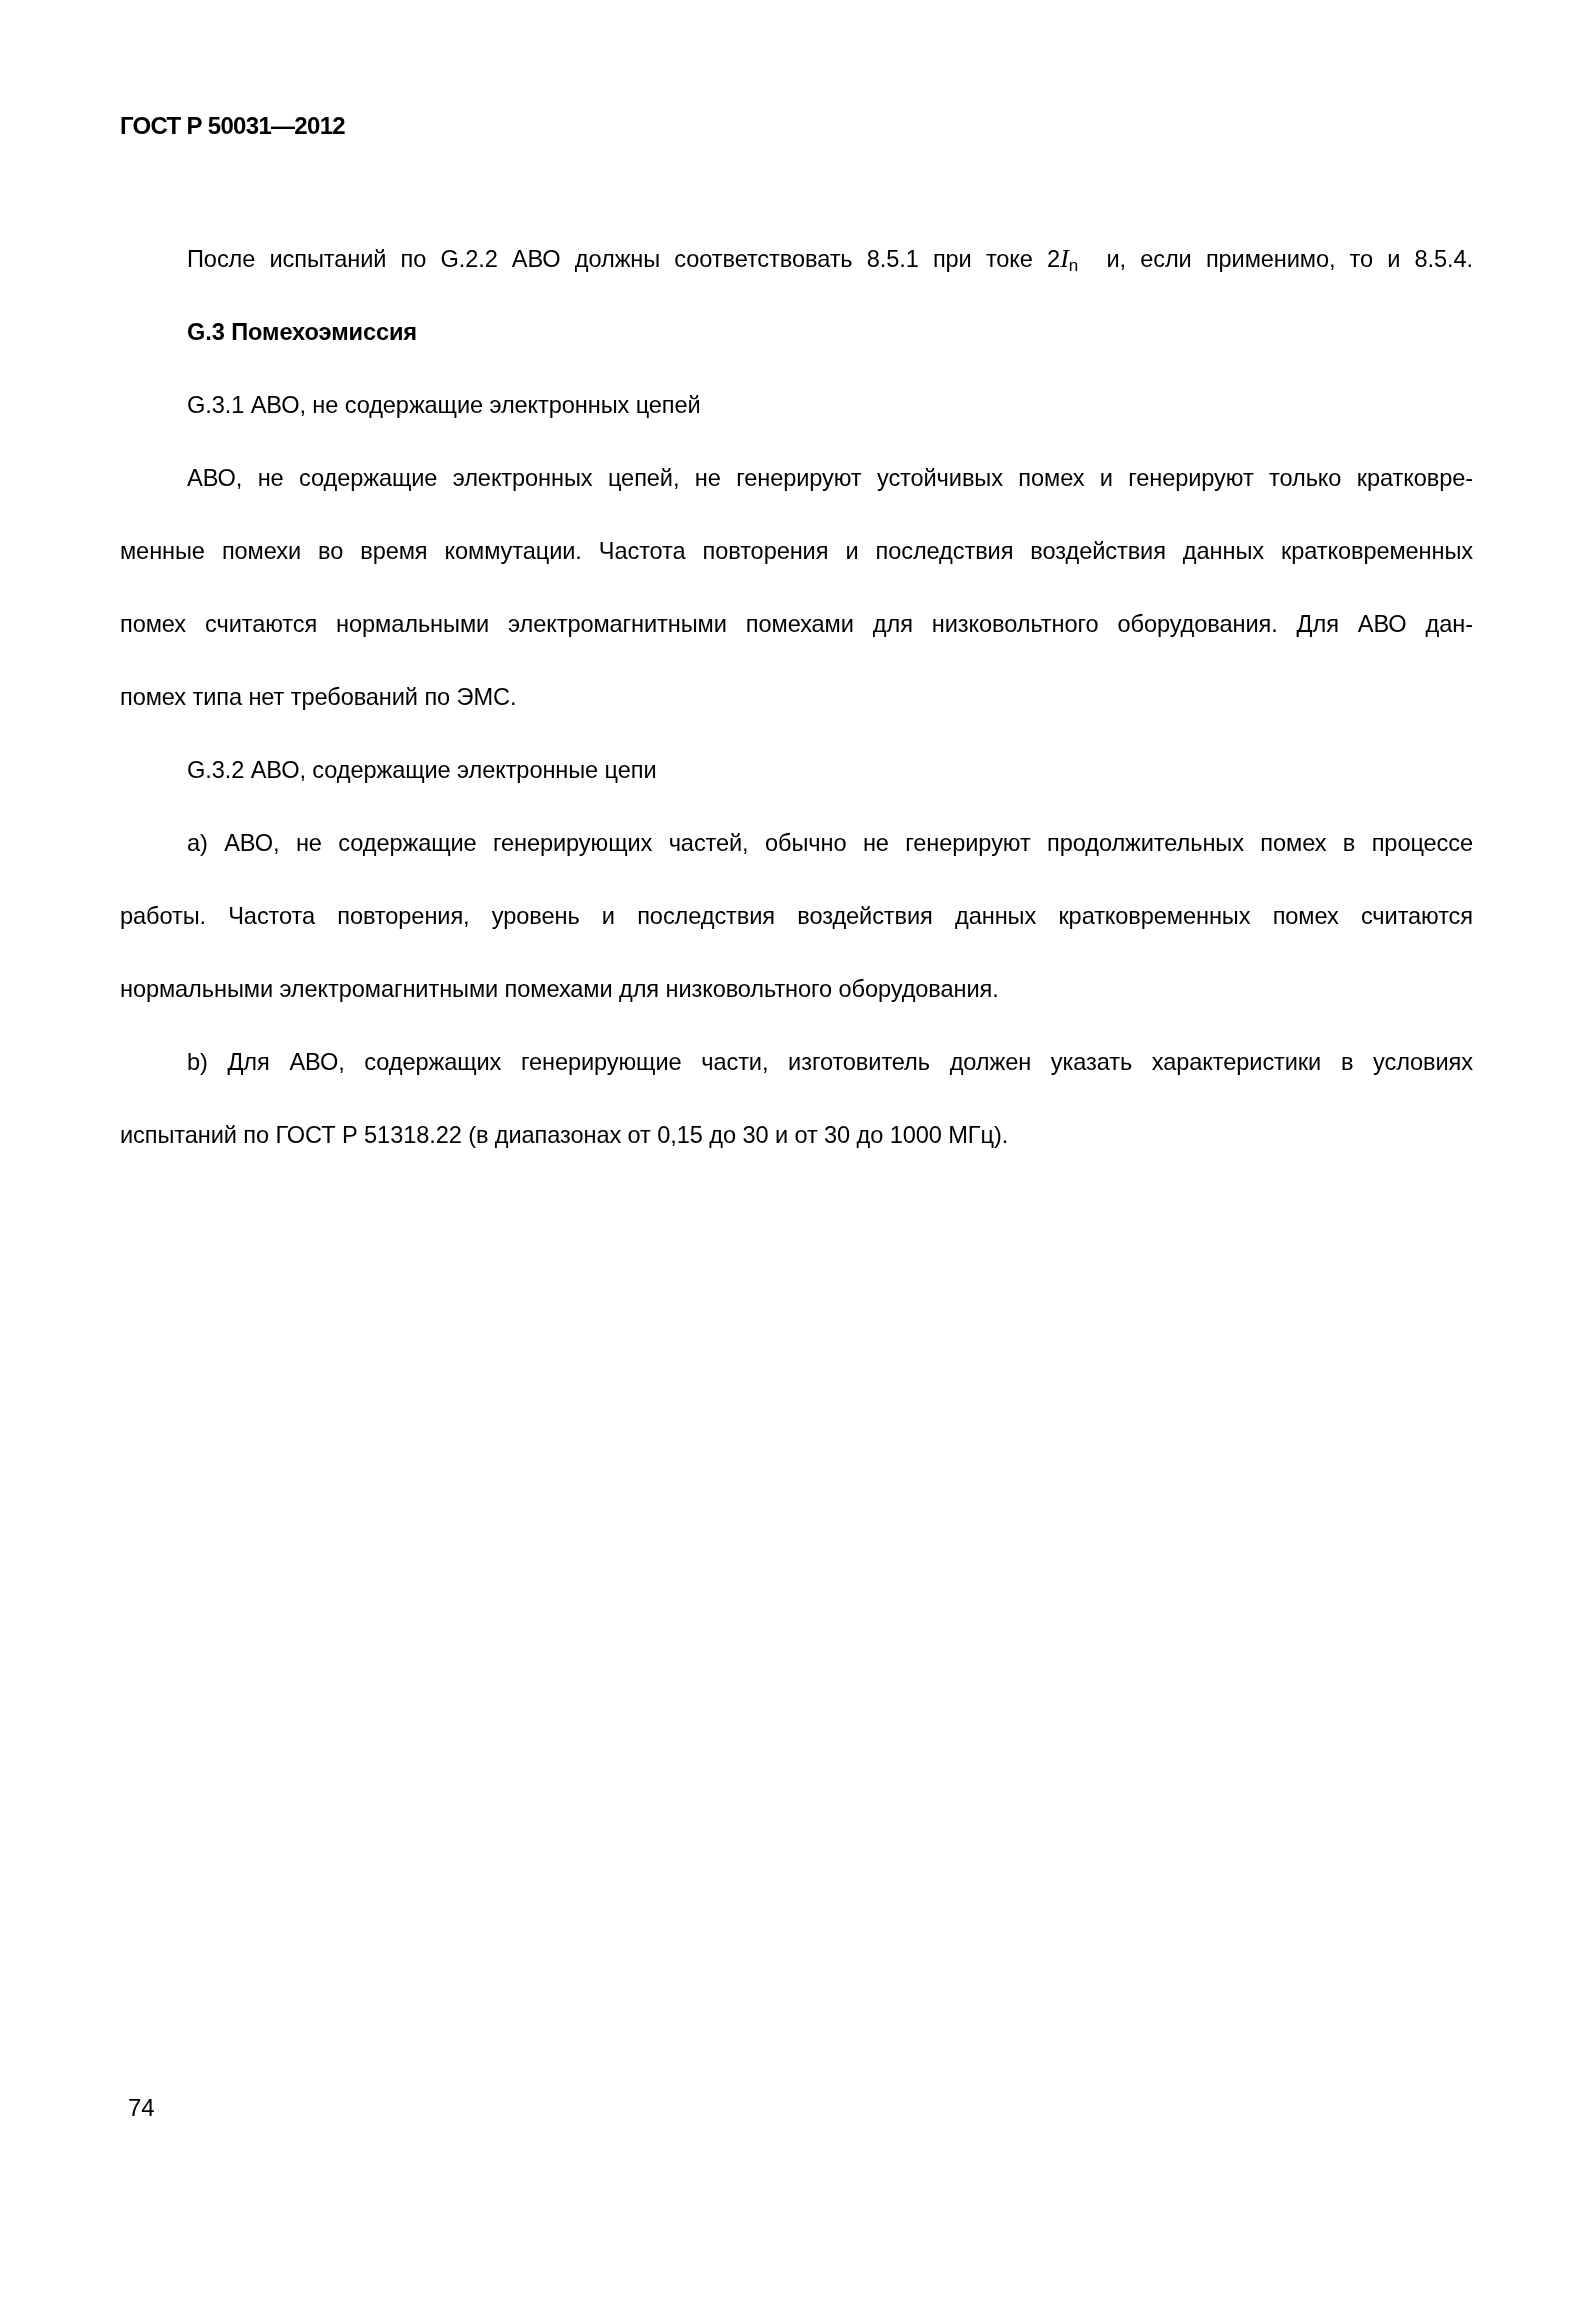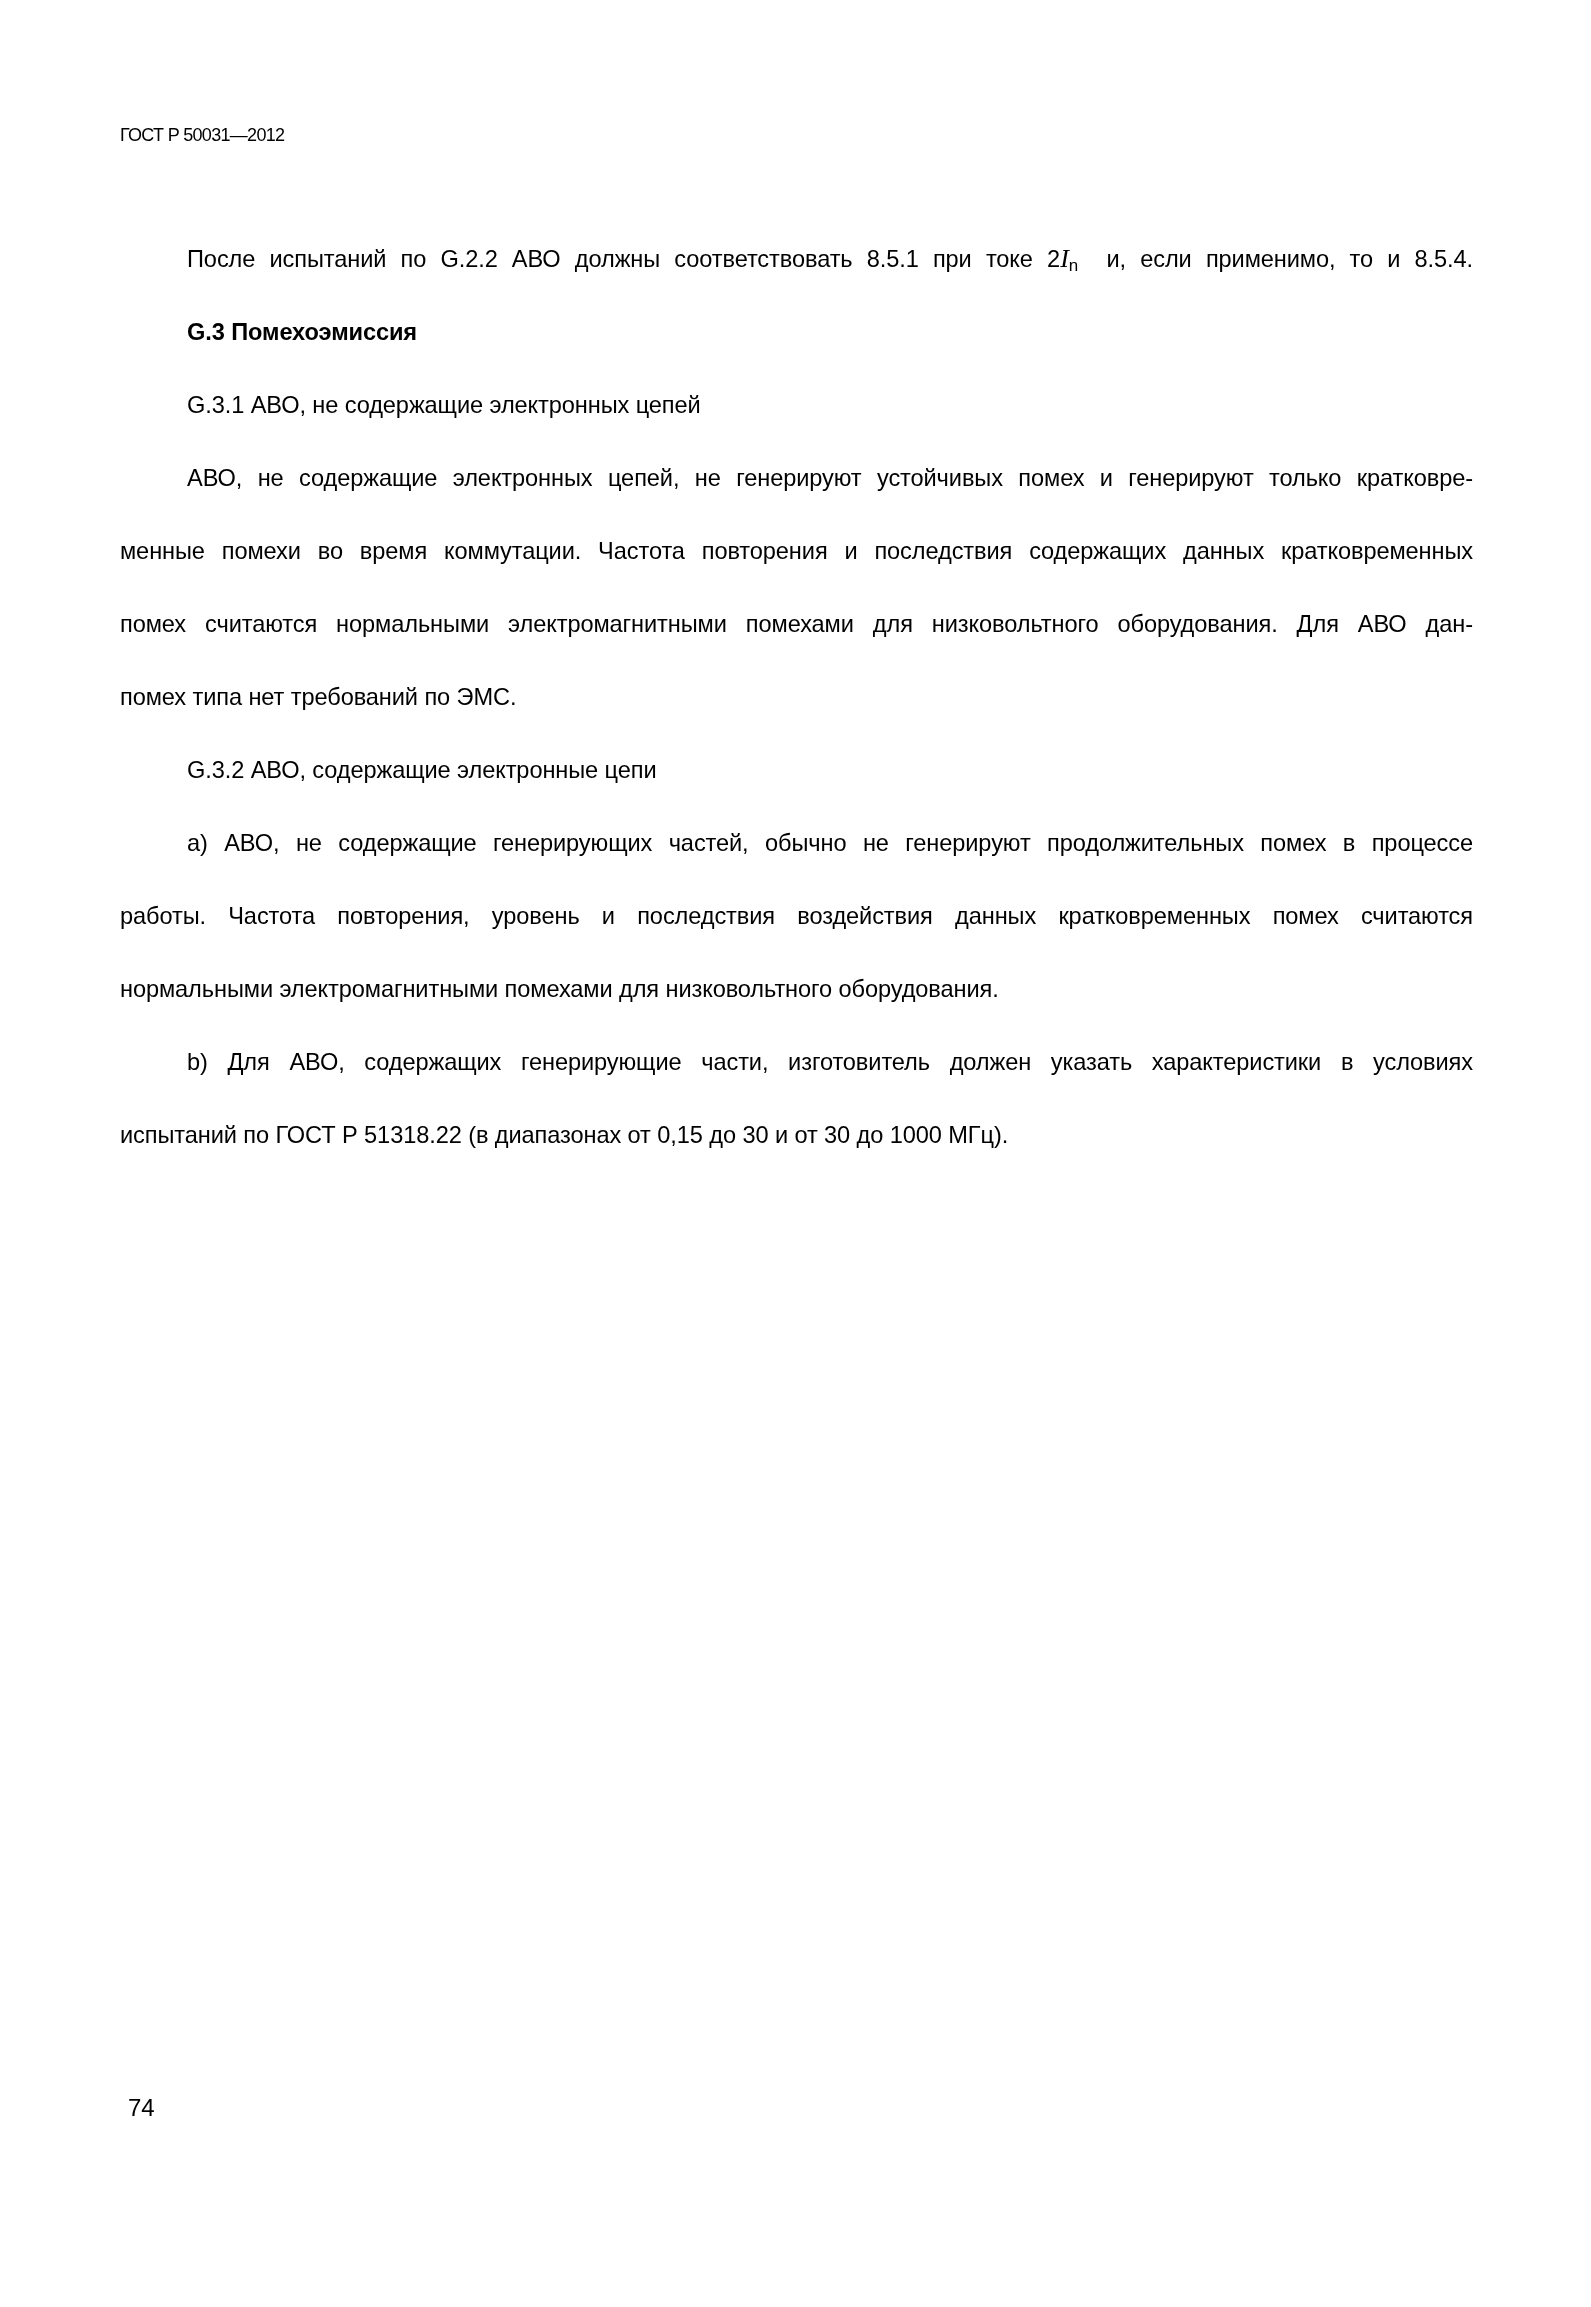--- a/index.html
+++ b/index.html
@@ -16,9 +16,9 @@
     .doc-header {
       position: absolute;
       left: 120px;
-      top: 125px;
-      font-size: 18px;
-      font-weight: 400;
+      top: 112px;
+      font-size: 24px;
+      font-weight: 700;
       letter-spacing: -0.7px;
       white-space: nowrap;
     }

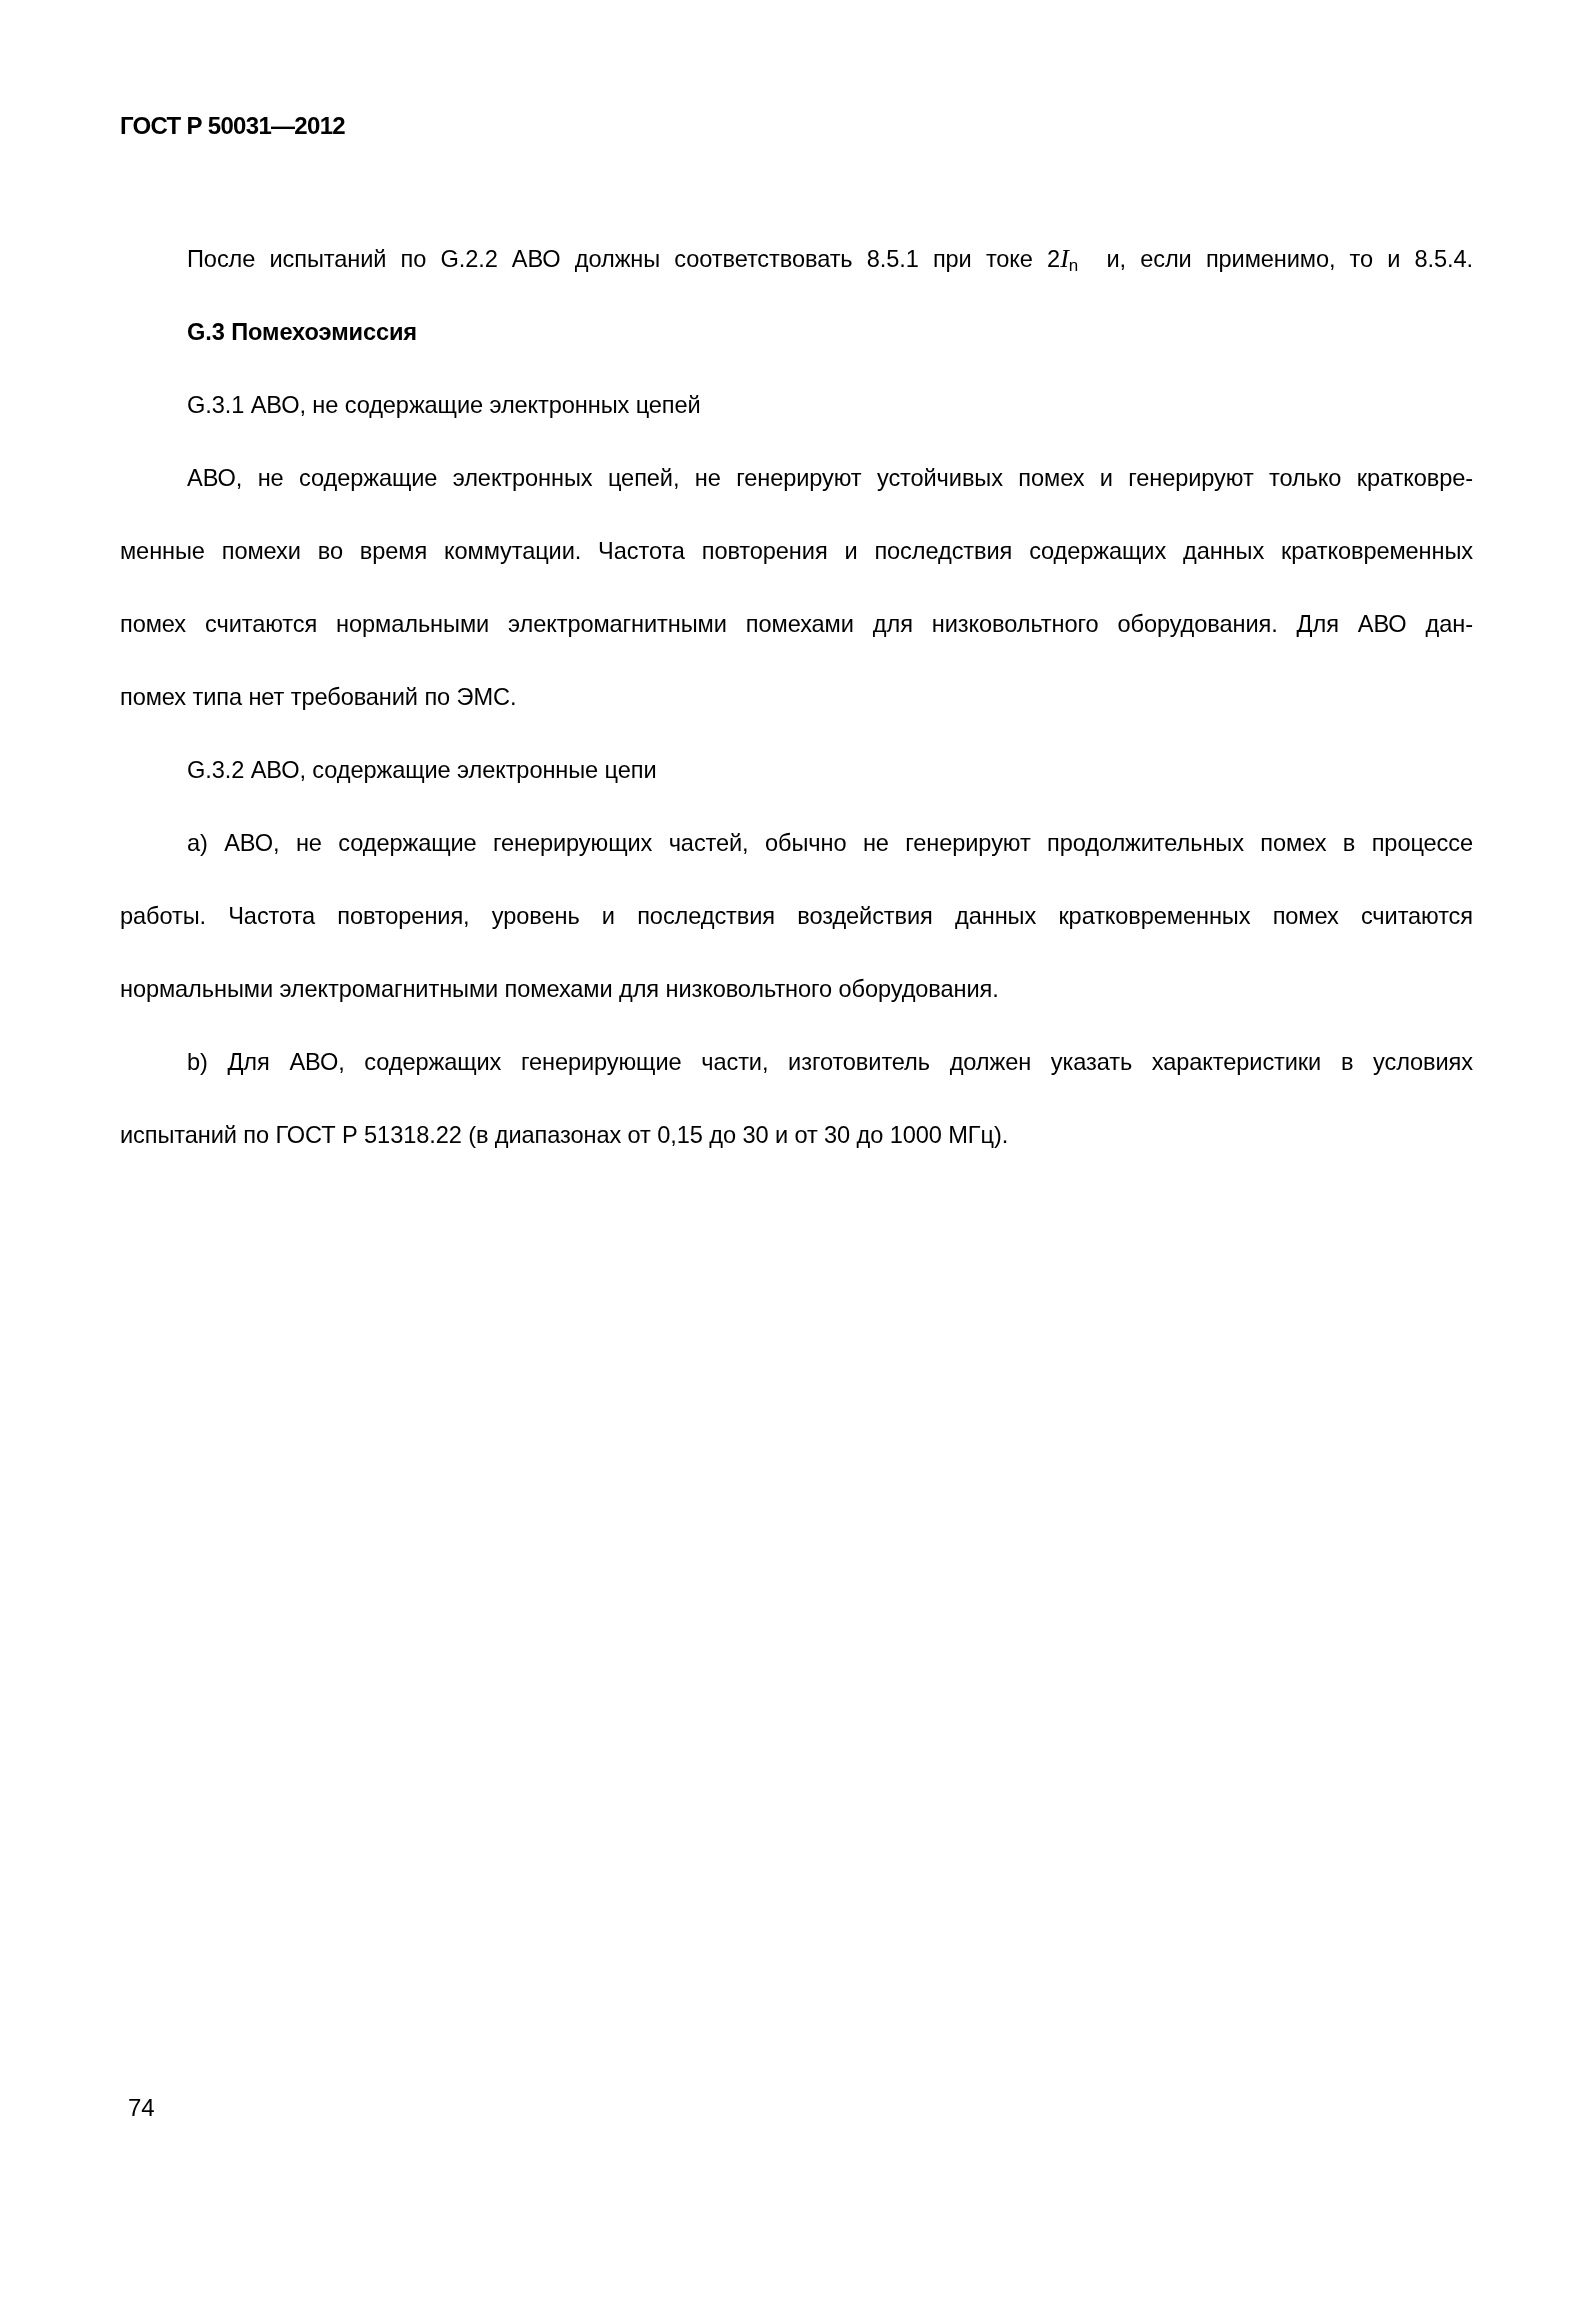--- a/index.html
+++ b/index.html
@@ -73,7 +73,7 @@
     <div class="line indent">G.3.1 АВО, не содержащие электронных цепей</div>
 
     <div class="line justify indent">АВО, не содержащие электронных цепей, не генерируют устойчивых помех и генерируют только кратковре-</div>
-    <div class="line justify">менные помехи во время коммутации. Частота повторения и последствия содержащих данных кратковременных</div>
+    <div class="line justify">менные помехи во время коммутации. Частота повторения и последствия воздействия данных кратковременных</div>
     <div class="line justify">помех считаются нормальными электромагнитными помехами для низковольтного оборудования. Для АВО дан-</div>
     <div class="line">помех типа нет требований по ЭМС.</div>
 

